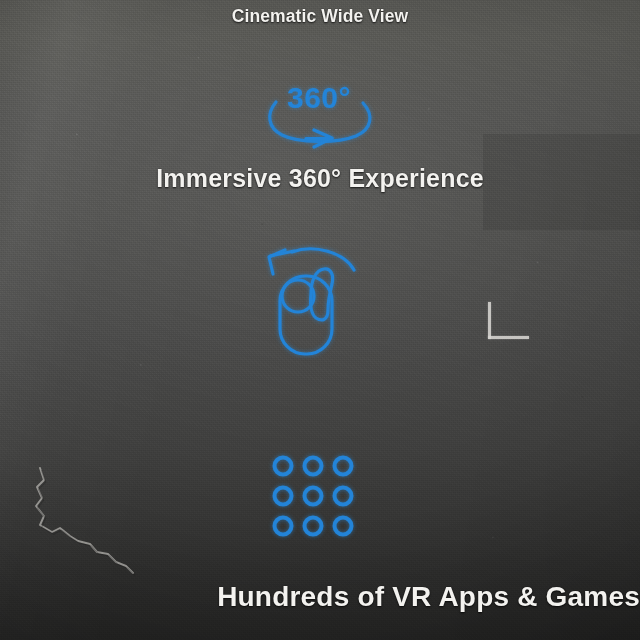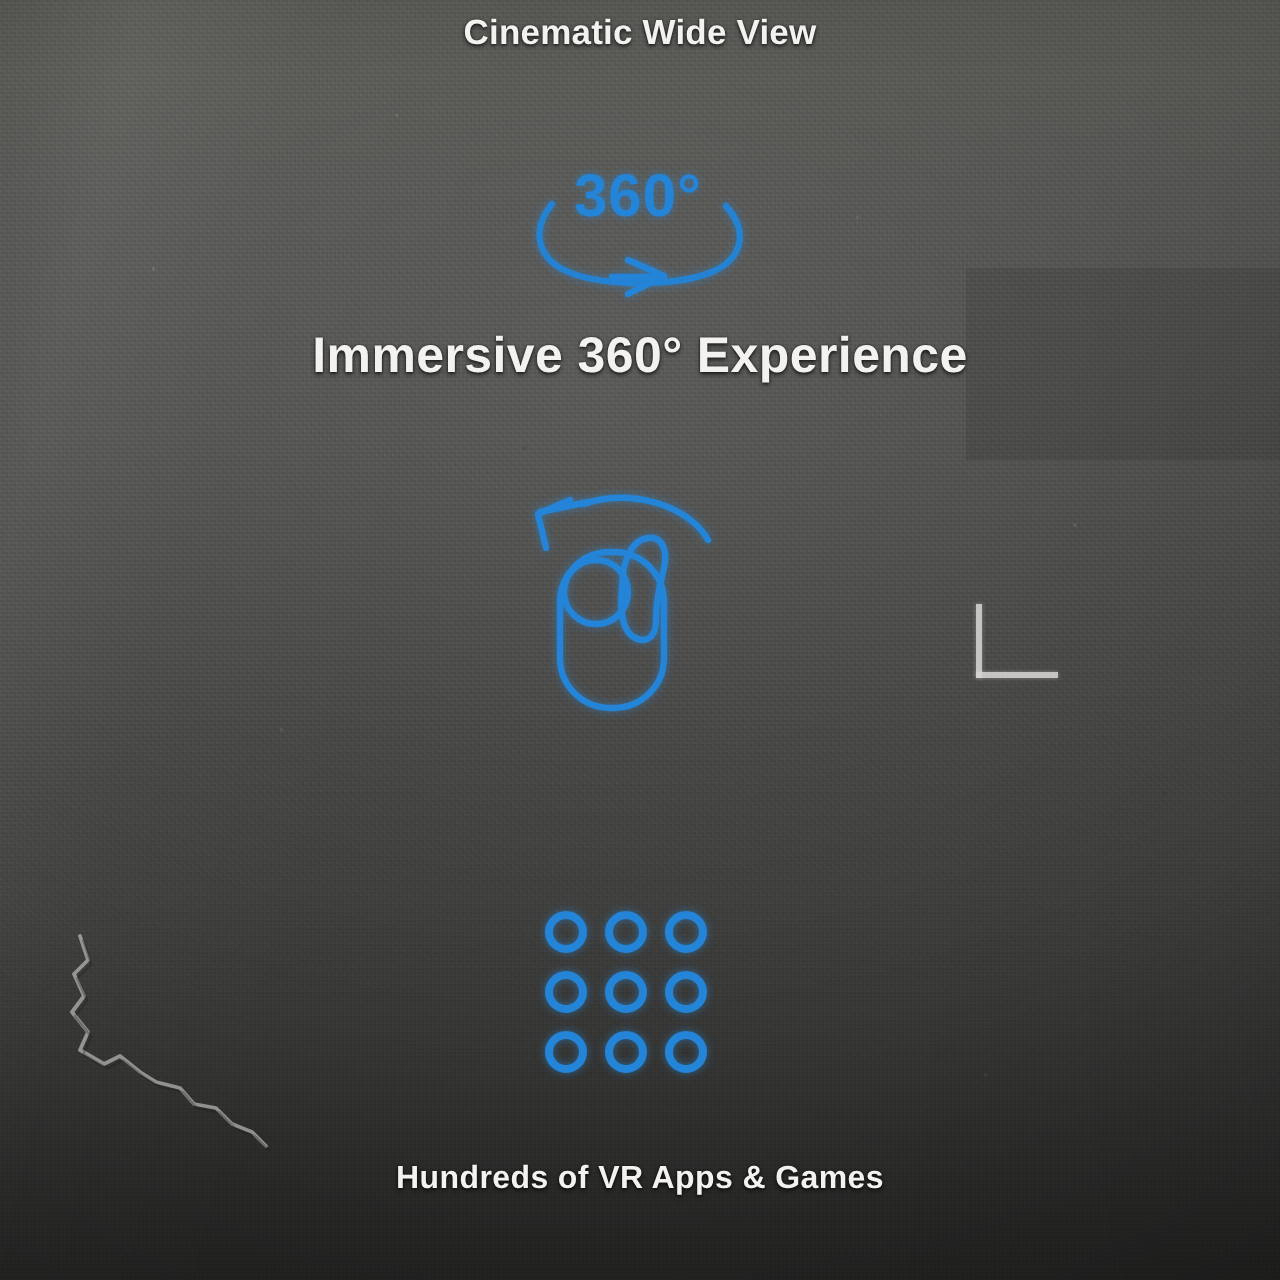--- a/index.html
+++ b/index.html
@@ -132,7 +132,7 @@
   #title-top      { top: 6px;   font-size: 17.5px; }
   #caption-360    { top: 164px; font-size: 25px; font-weight: 600; letter-spacing: 0.2px; }
   #caption-ctrl   { top: 372px; font-size: 19.5px; }
-  #caption-apps   { top: 581px; font-size: 16px; letter-spacing: 0.2px; }
+  #caption-apps   { top: 581px; font-size: 28px; letter-spacing: 0.2px; text-align: right; }
 
   
   .icon-box { position: absolute; }

